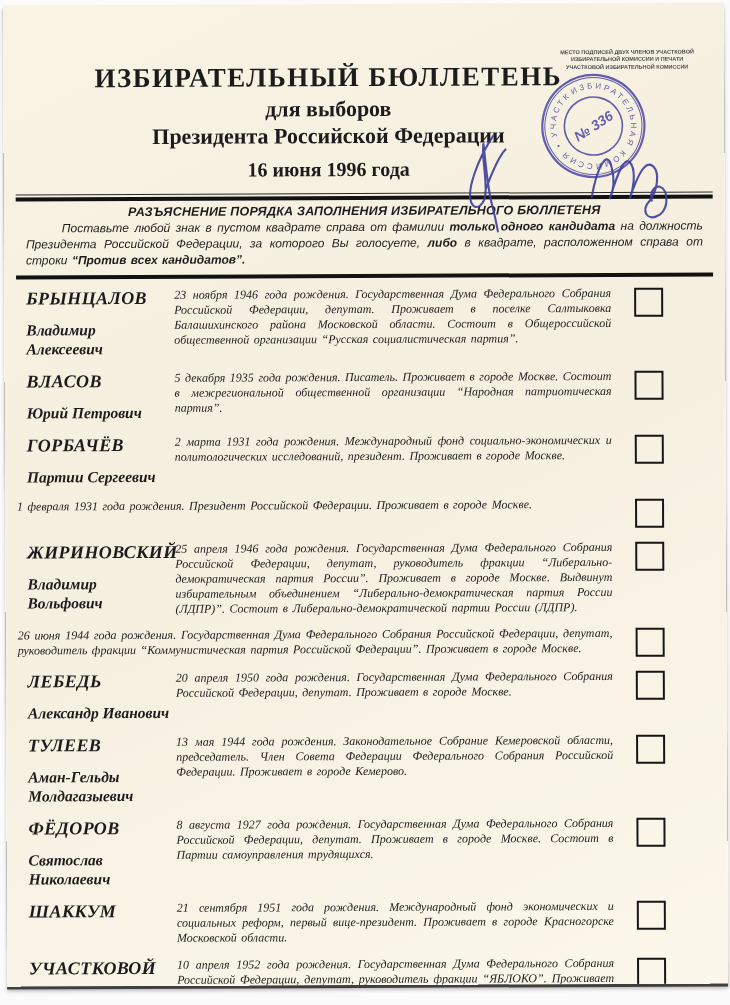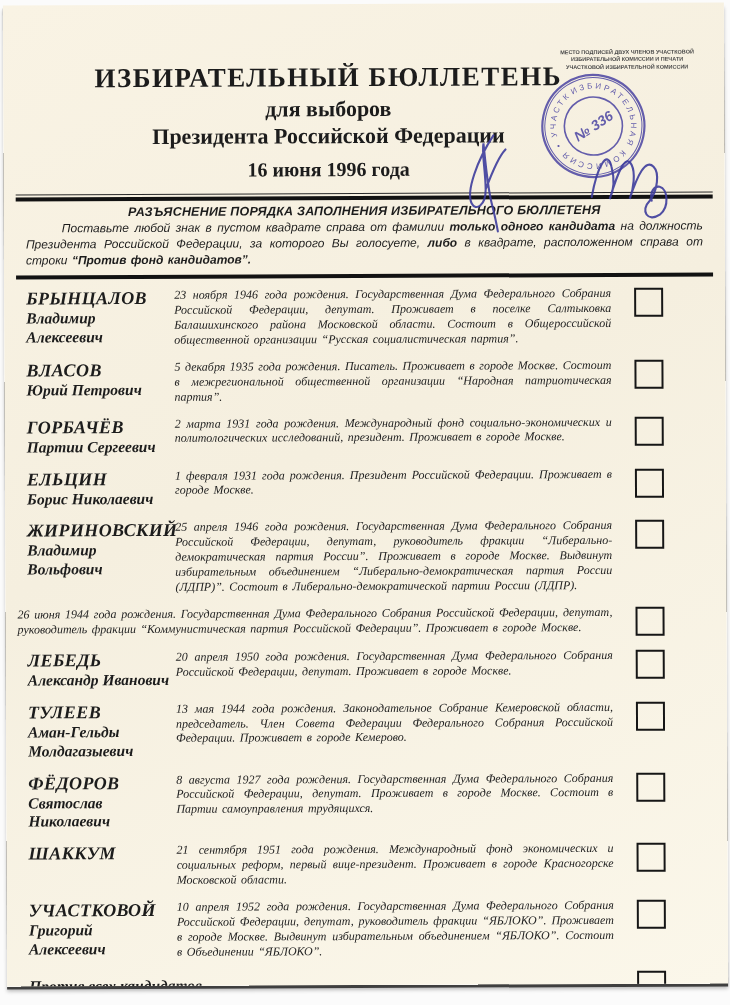--- a/index.html
+++ b/index.html
@@ -124,7 +124,7 @@
   <div class="instructions">
     <div class="inst-heading">РАЗЪЯСНЕНИЕ ПОРЯДКА ЗАПОЛНЕНИЯ ИЗБИРАТЕЛЬНОГО БЮЛЛЕТЕНЯ</div>
     <div class="inst-body">
-      <span>Поставьте любой знак в пустом квадрате справа от фамилии </span><b>только одного кандидата</b><span> на должность Президента Российской Федерации, за которого Вы голосуете, </span><b>либо</b><span> в квадрате, расположенном справа от строки </span><b>“Против фонд кандидатов”.</b>
+      <span>Поставьте любой знак в пустом квадрате справа от фамилии </span><b>только одного кандидата</b><span> на должность Президента Российской Федерации, за которого Вы голосуете, </span><b>либо</b><span> в квадрате, расположенном справа от строки </span><b>“Против всех кандидатов”.</b>
     </div>
   </div>
 

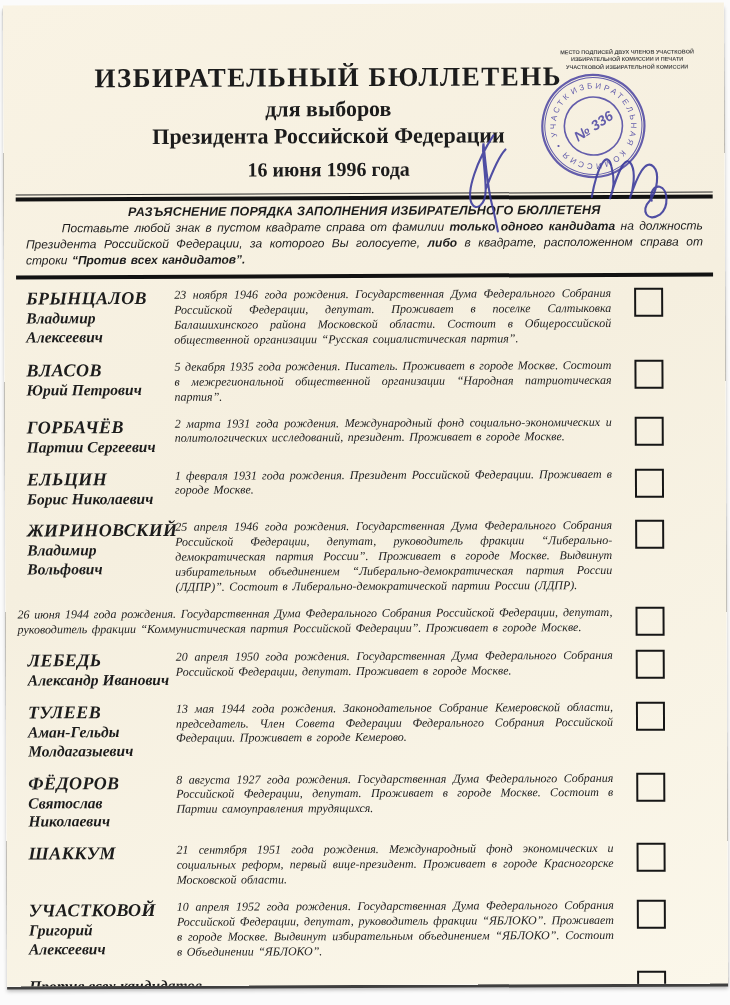--- a/index.html
+++ b/index.html
@@ -64,7 +64,7 @@
   .against-row { display: flex; margin-top: 2px; }
   .name-col { width: 158px; padding-left: 10px; flex: none; }
   .surname { font-size: 18px; font-weight: bold; font-style: italic; letter-spacing: .4px; }
-  .given   { font-size: 15.5px; font-weight: bold; font-style: italic; line-height: 1.22; white-space: pre-line; }
+  .given   { font-size: 15.5px; font-weight: bold; font-style: italic; line-height: 1.22; white-space: pre-line; margin-top: 12px; }
   .bio-col { flex: 1; padding-right: 10px; }
   .bio {
     font-size: 12px; font-style: italic; line-height: 1.24;

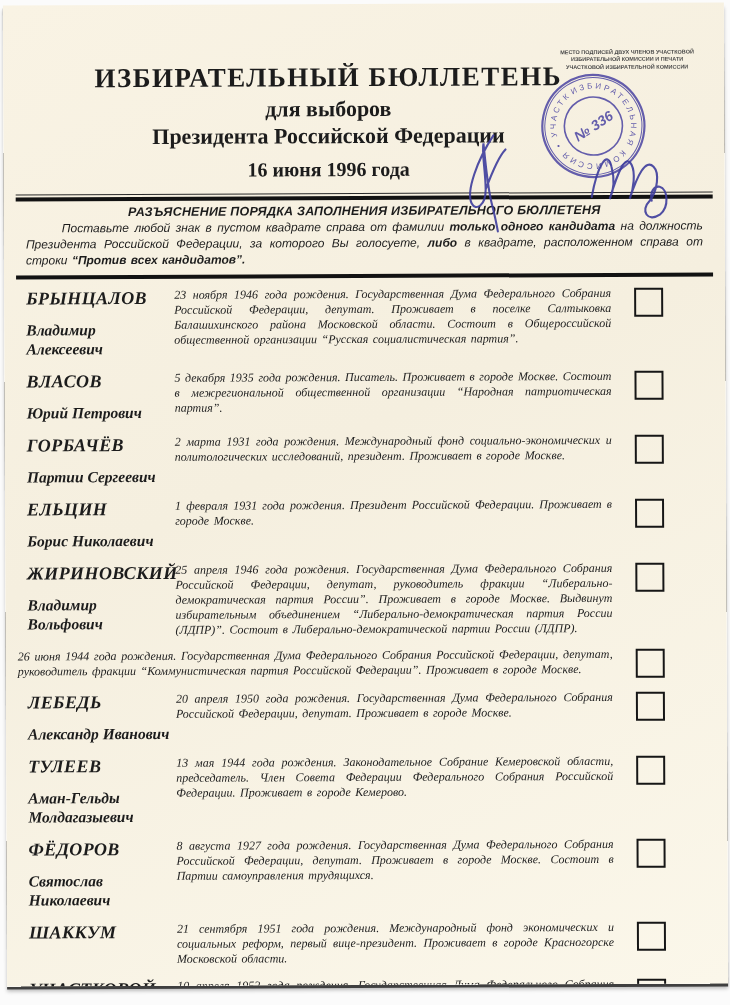--- a/index.html
+++ b/index.html
@@ -171,10 +171,6 @@
     </div>
 
     <div class="candidate-row">
-      <div class="name-col">
-        <div class="surname">ЕЛЬЦИН</div>
-        <div class="given">Борис Николаевич</div>
-      </div>
       <div class="bio-col">
           <div class="bio">1 февраля 1931 года рождения. Президент Российской Федерации. Проживает в городе Москве.</div>
         </div>

